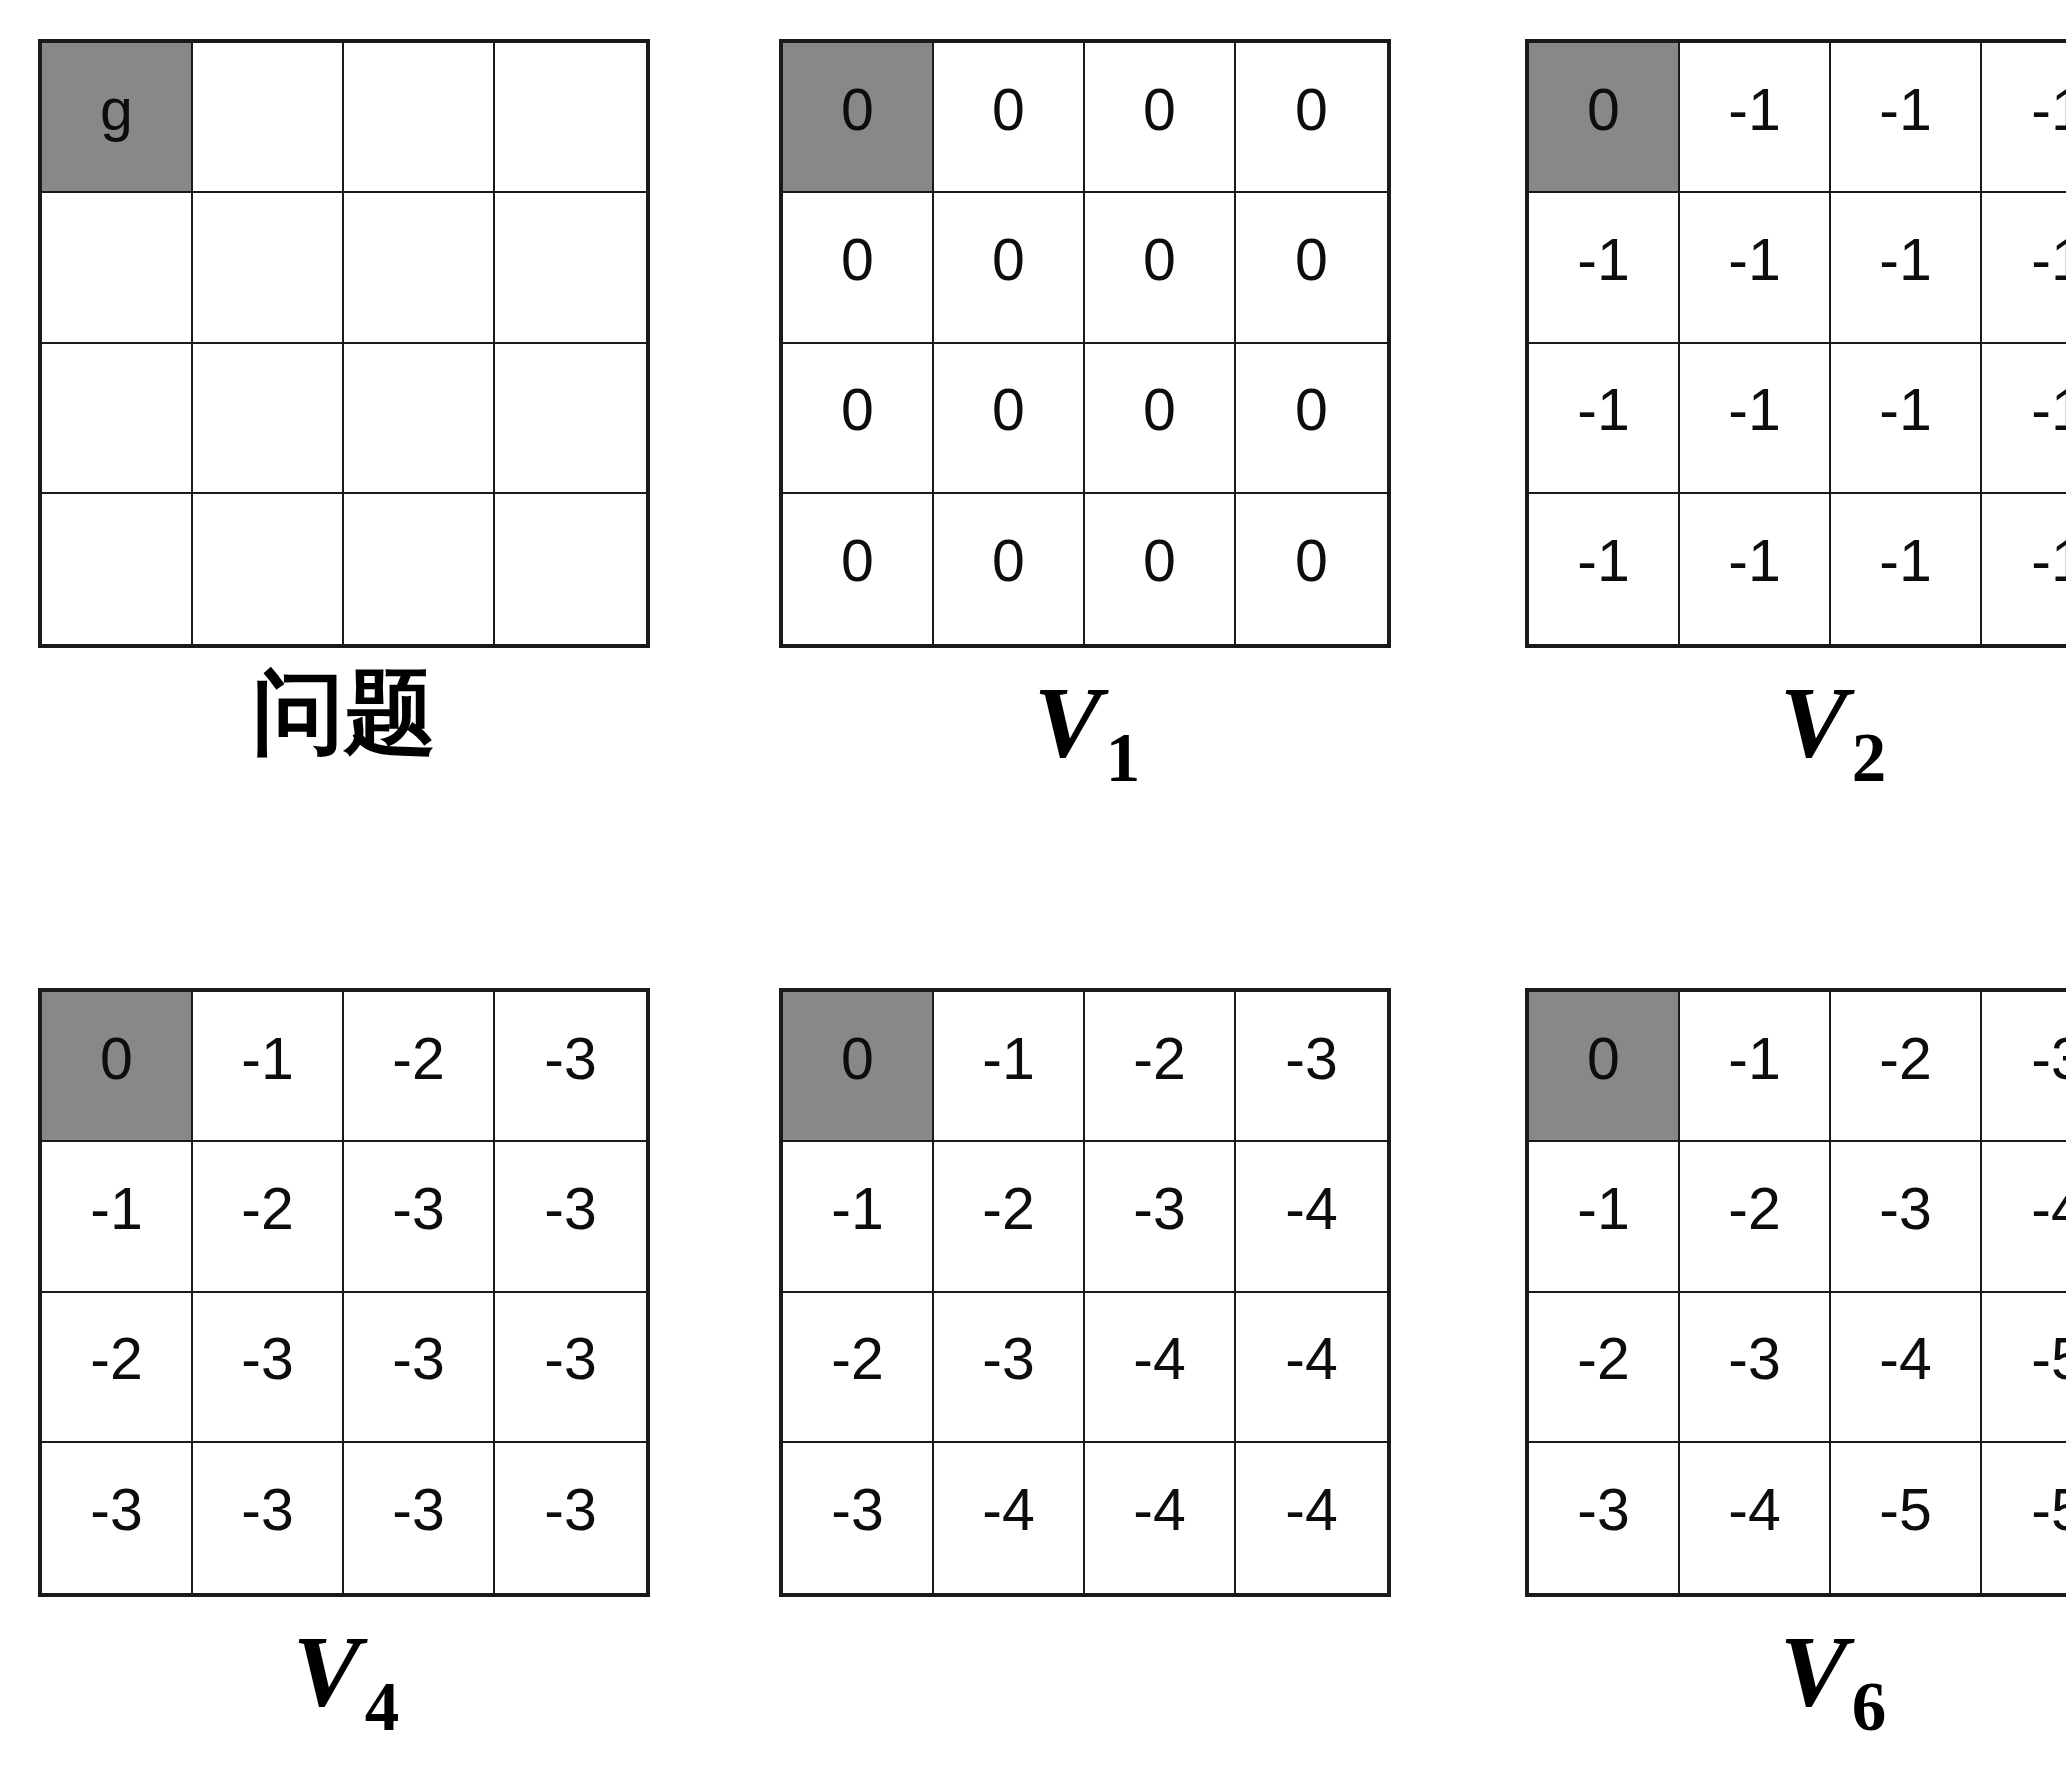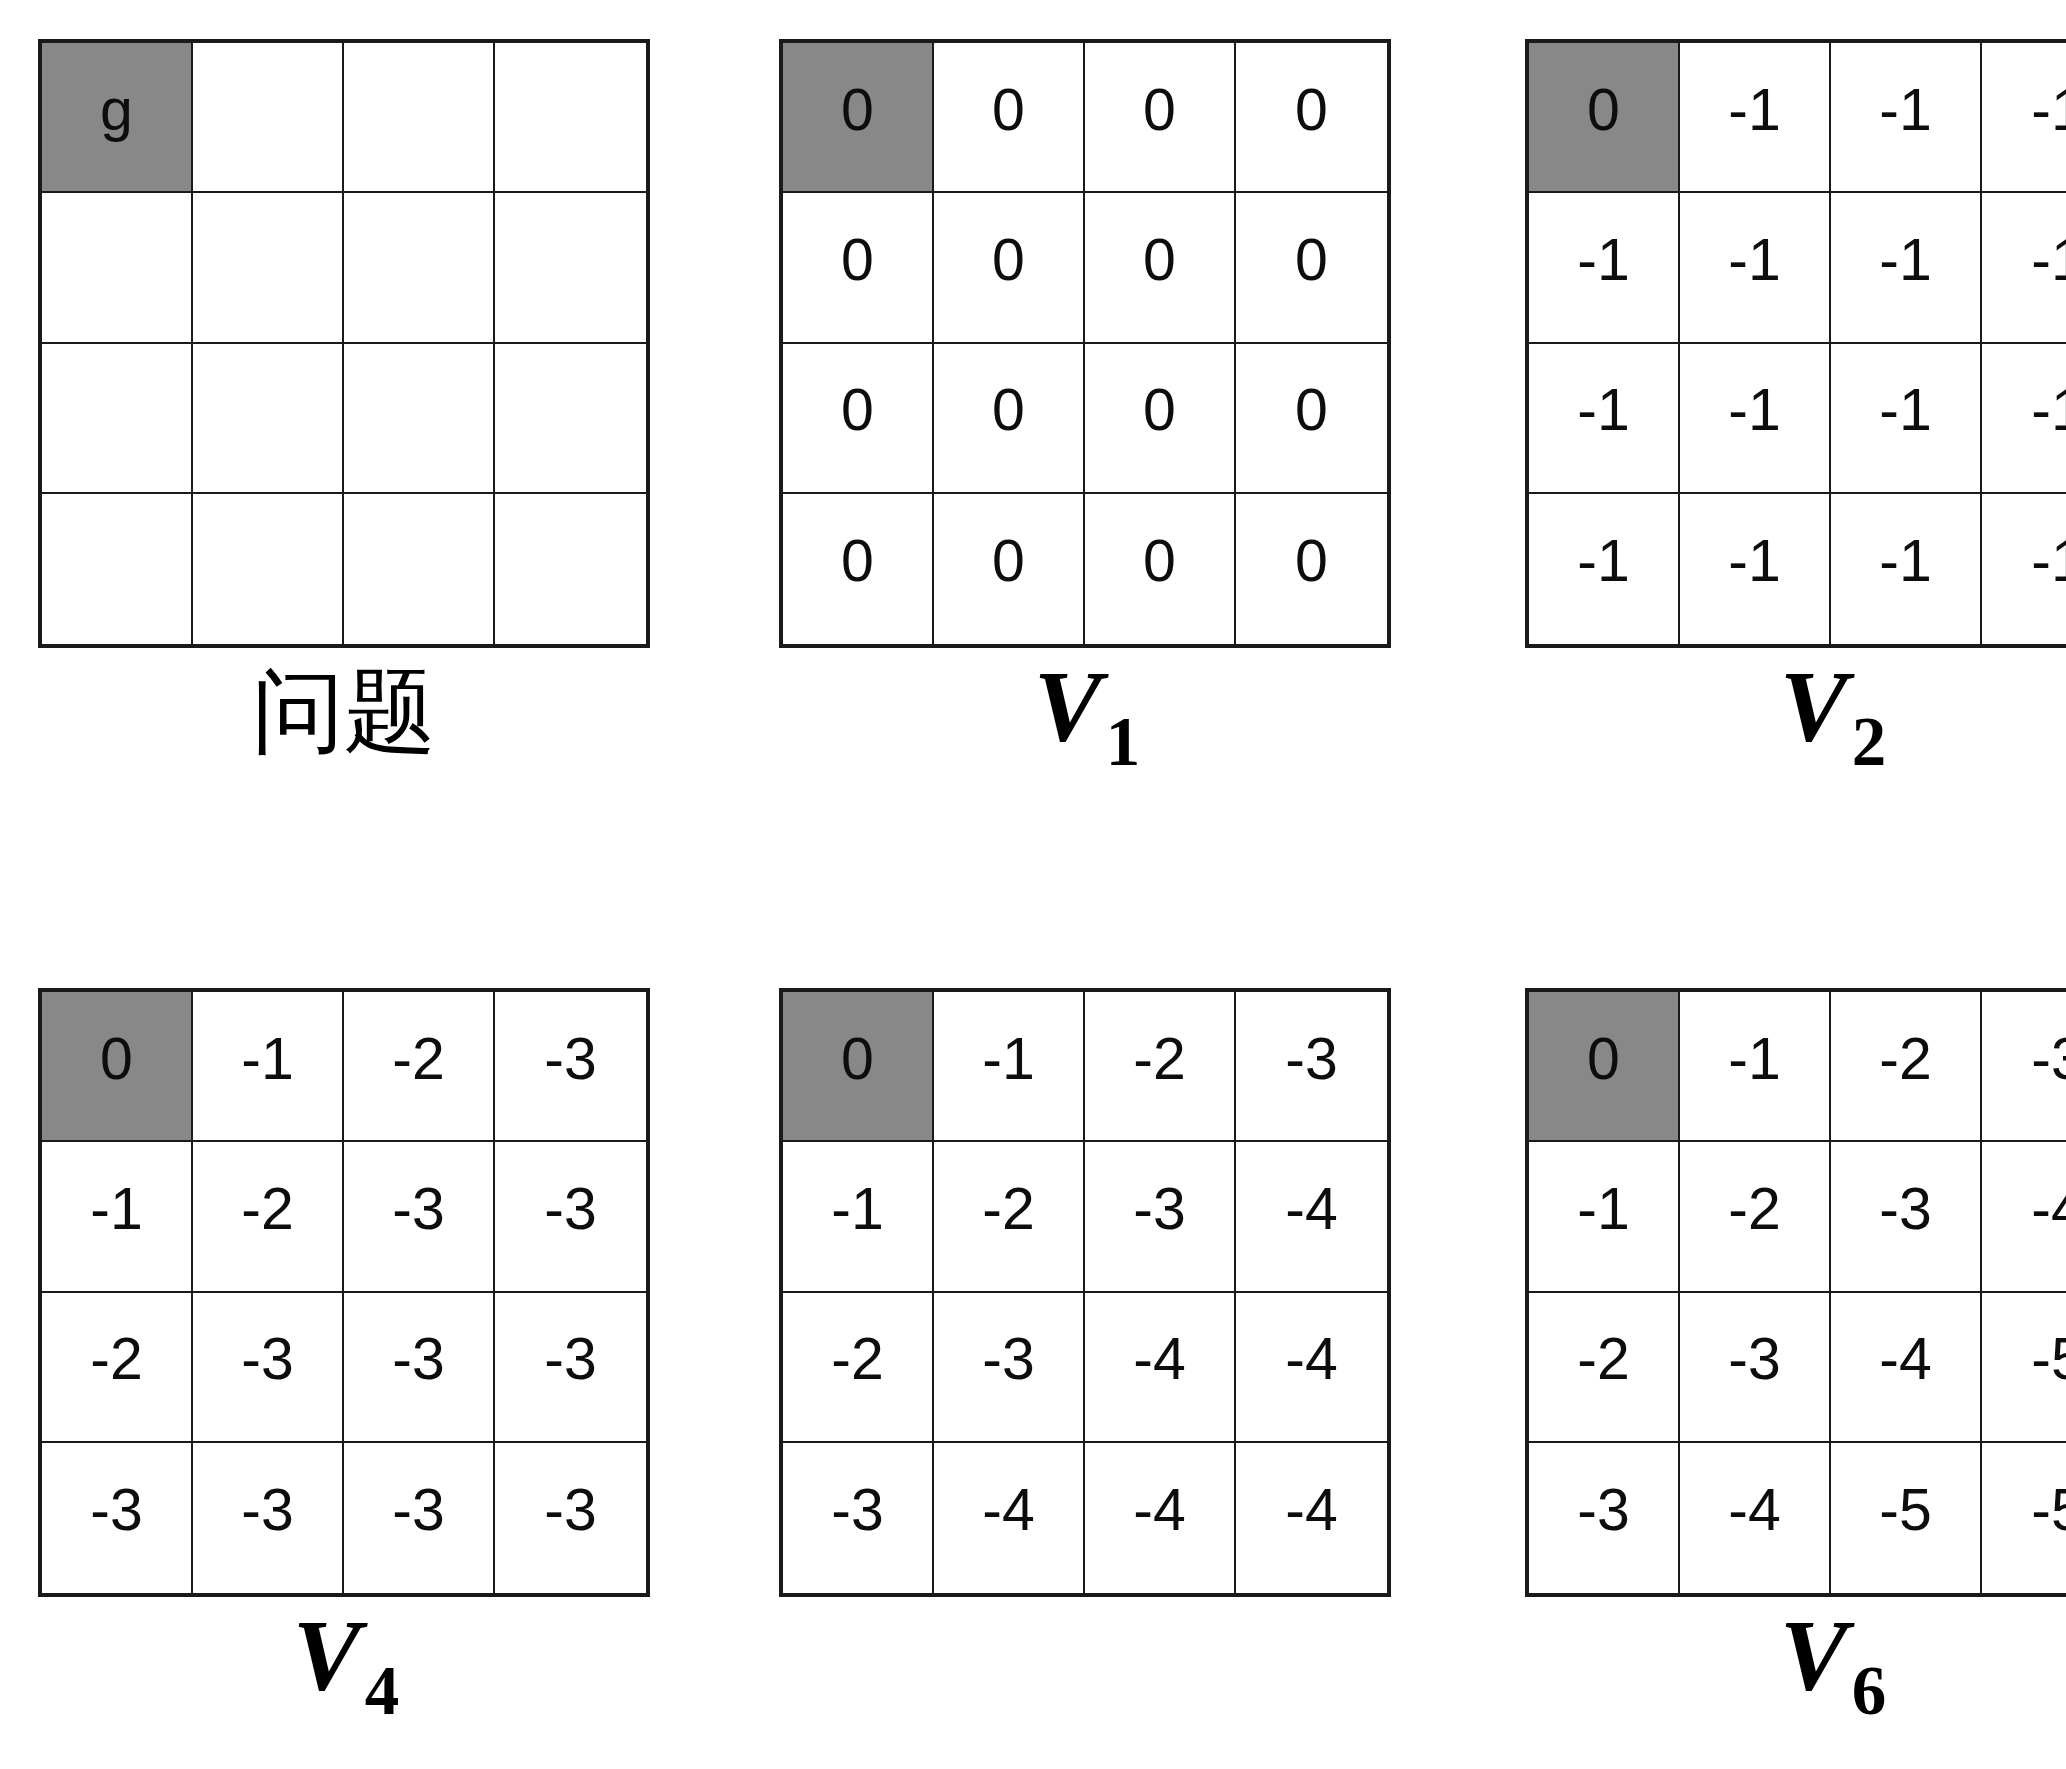--- a/index.html
+++ b/index.html
@@ -86,7 +86,7 @@
   }
   .label.cjk {
     font-family: "DejaVu Serif", "Liberation Serif", serif;
-    font-weight: normal;
+    font-weight: bold;
     font-size: 92px;
     color: #000000;
     line-height: 1;

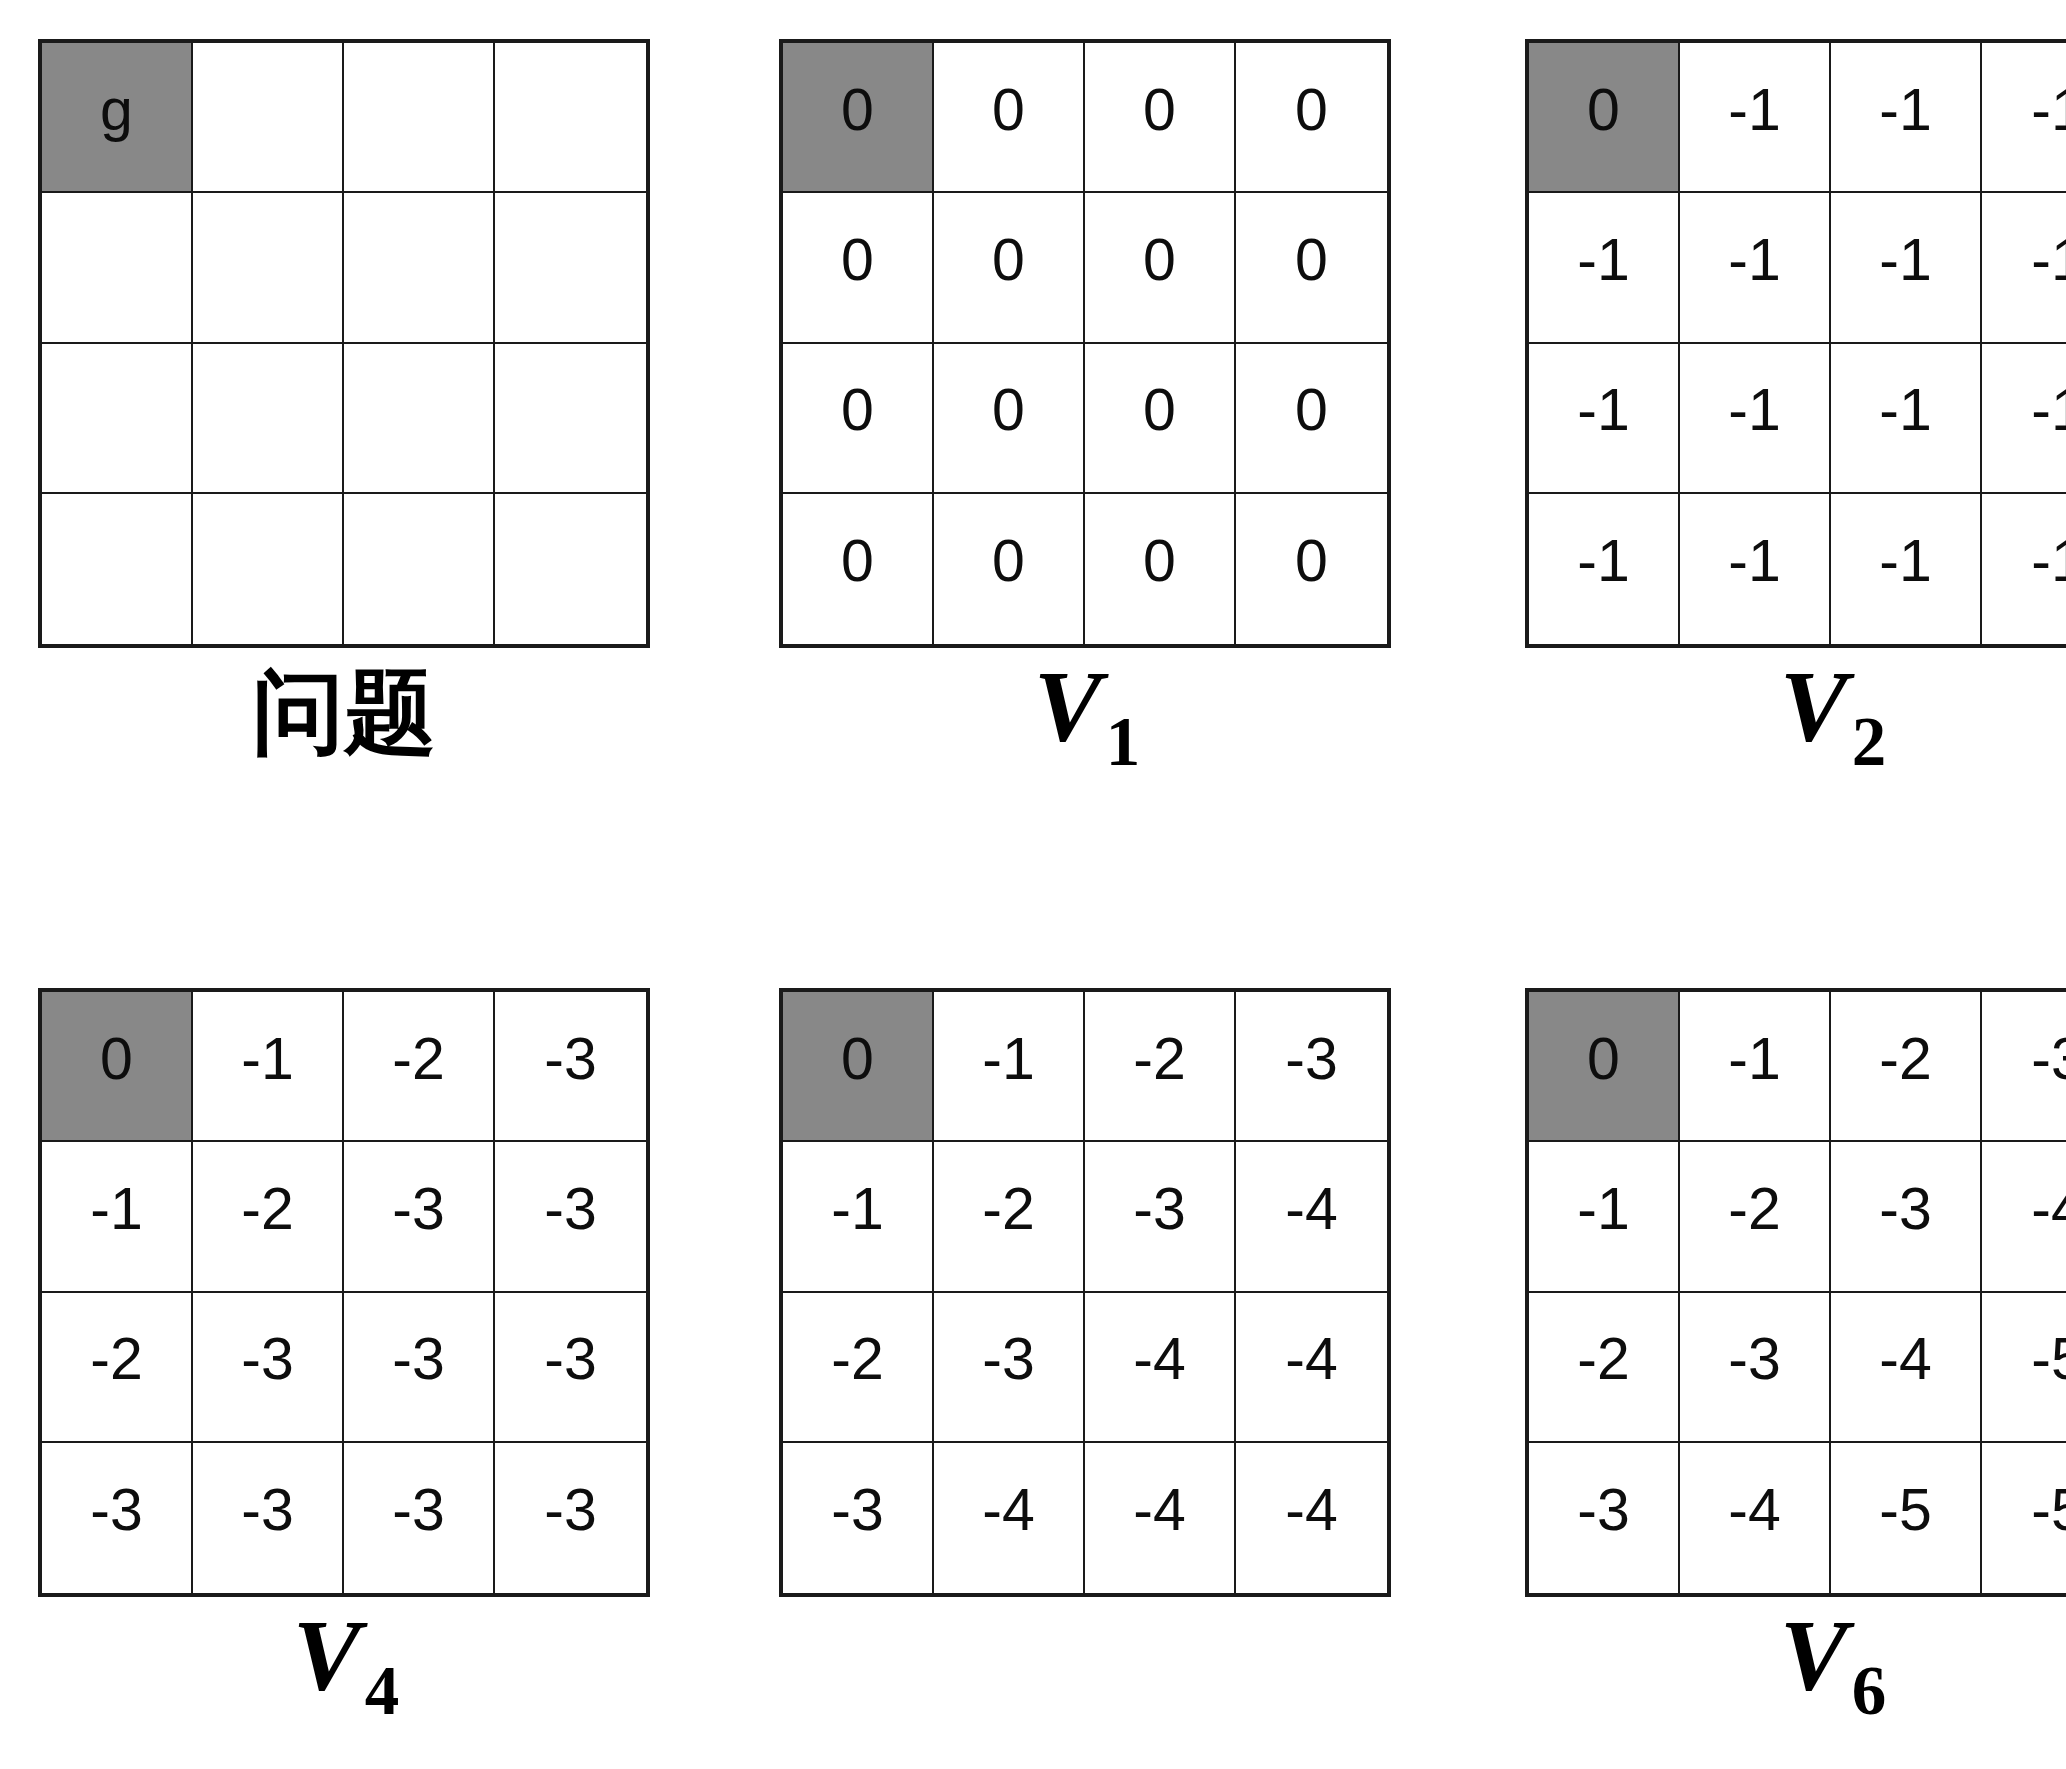--- a/index.html
+++ b/index.html
@@ -61,7 +61,7 @@
   .label {
     width: 612px;
     text-align: center;
-    margin-top: 8px;
+    margin-top: 24px;
     white-space: nowrap;
   }
 

